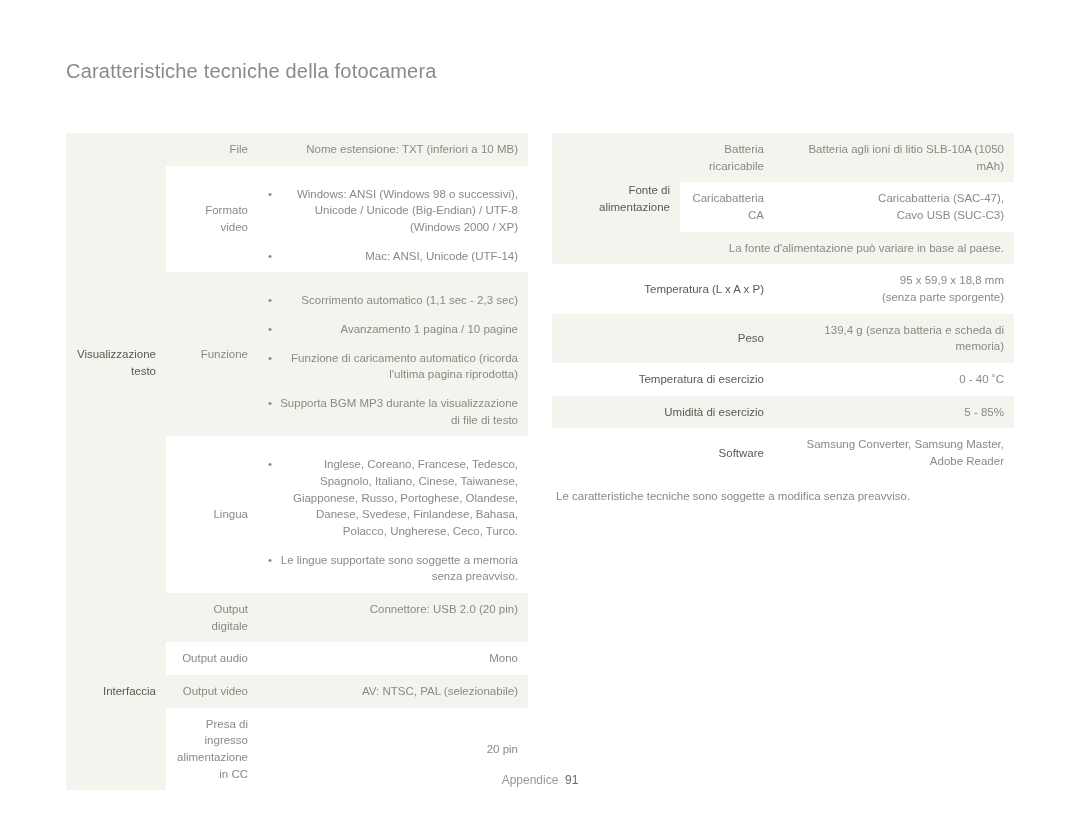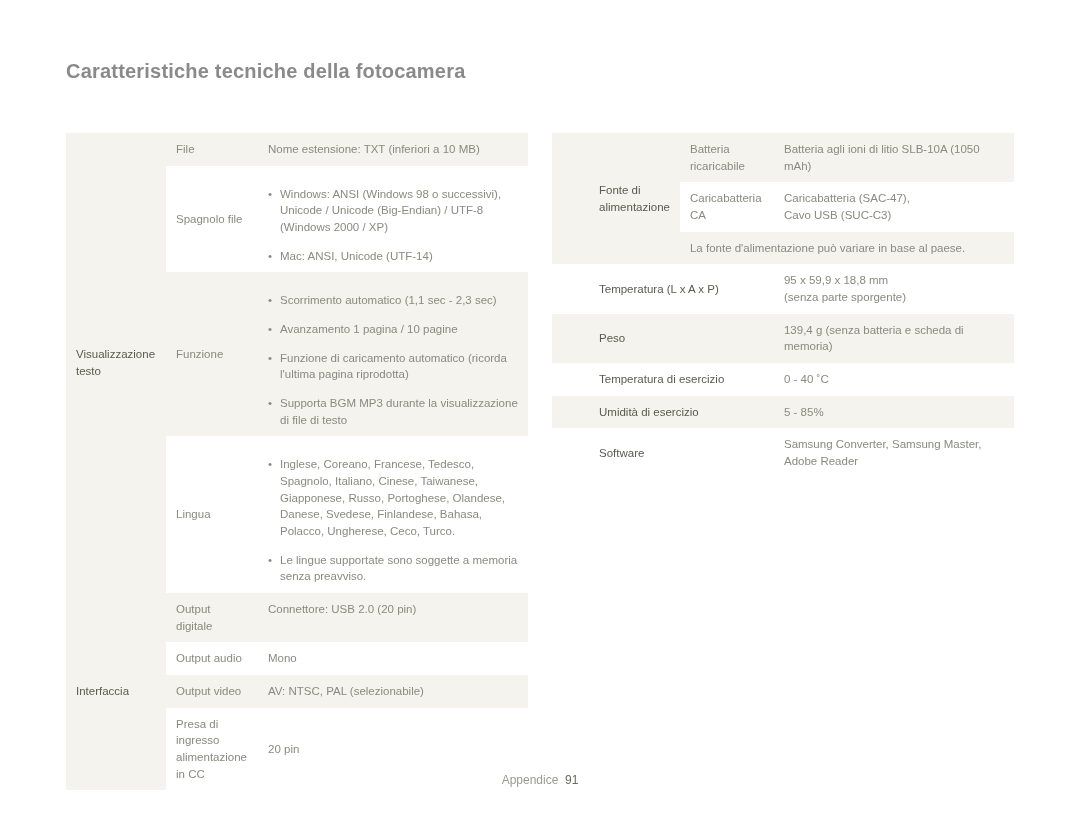--- a/index.html
+++ b/index.html
@@ -16,7 +16,7 @@
   }
   .page-title {
     font-size: 20px;
-    font-weight: 700;
+    font-weight: 400;
     color: #8a8a8a;
     margin-bottom: 50px;
     letter-spacing: 0.2px;

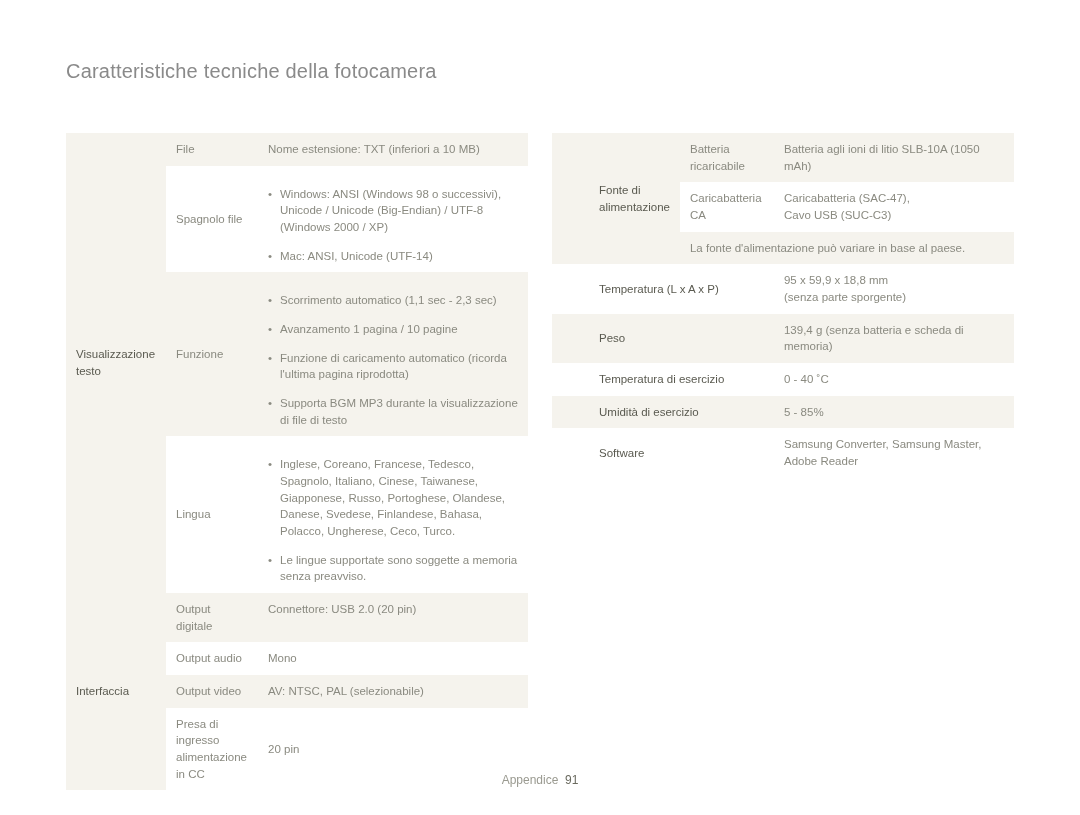--- a/index.html
+++ b/index.html
@@ -38,6 +38,7 @@
     vertical-align: top;
     padding: 8px 10px;
     color: #6a6a5f;
+    text-align: right;
   }
   td.hdr {
     color: #5a5a50;

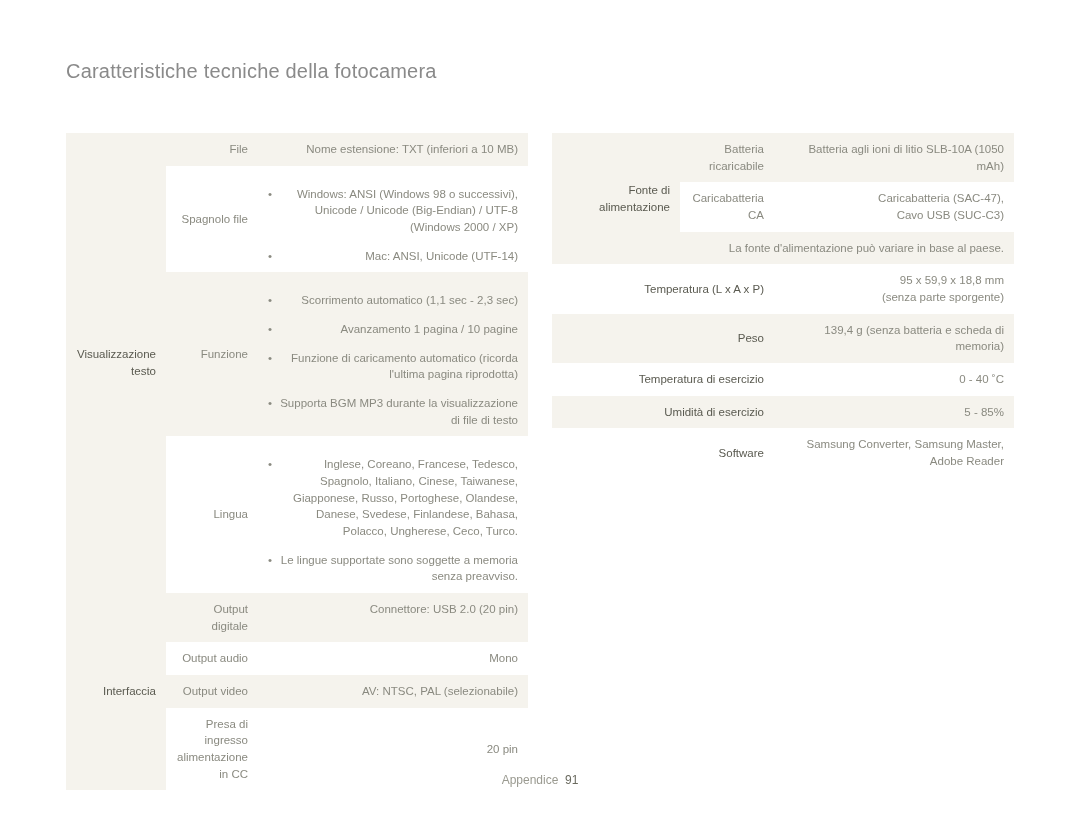--- a/index.html
+++ b/index.html
@@ -107,7 +107,7 @@
       </tr>
 
       <tr class="white">
-        <td class="sub" style="vertical-align:middle">Spagnolo file</td>
+        <td class="sub" style="vertical-align:middle">Formato video</td>
         <td class="val">
           <ul>
             <li>Windows: ANSI (Windows 98 o successivi), Unicode / Unicode (Big-Endian) / UTF-8 (Windows 2000 / XP)</li>

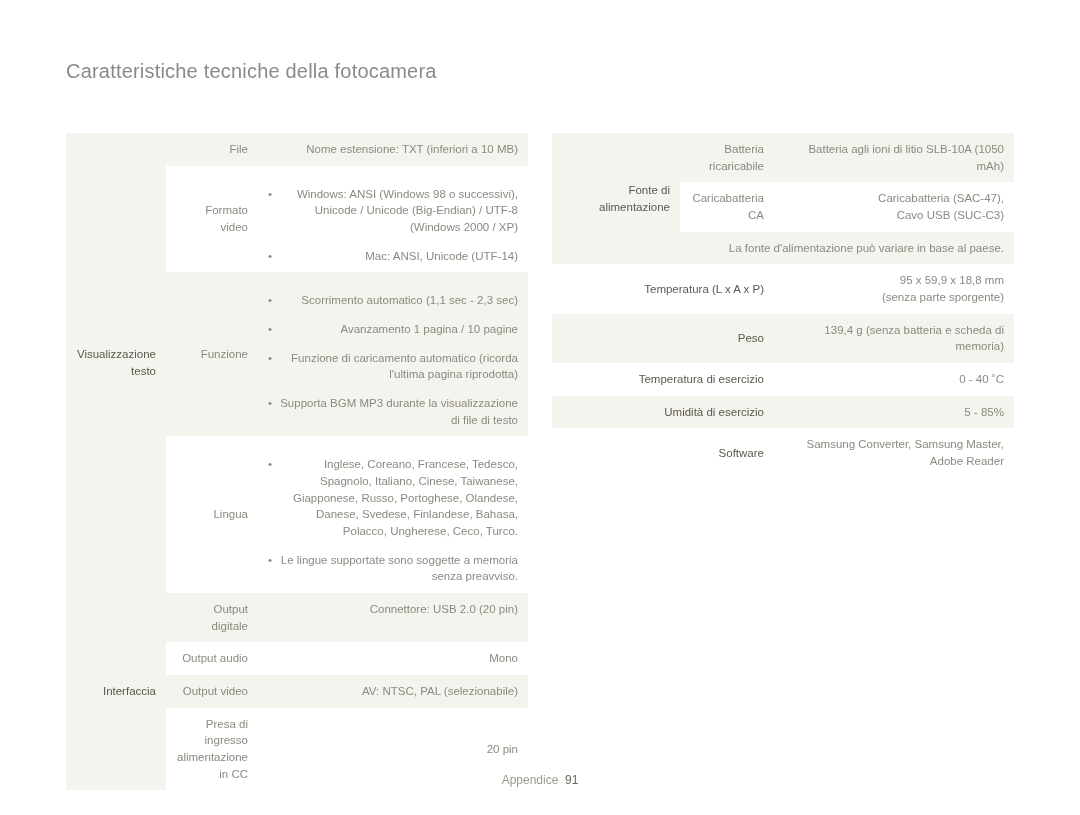--- a/index.html
+++ b/index.html
@@ -205,6 +205,7 @@
       </tr>
     </tbody>
       </table>
+    <div class="footnote">Le caratteristiche tecniche sono soggette a modifica senza preavviso.</div>
   </div>
 
 </div>

